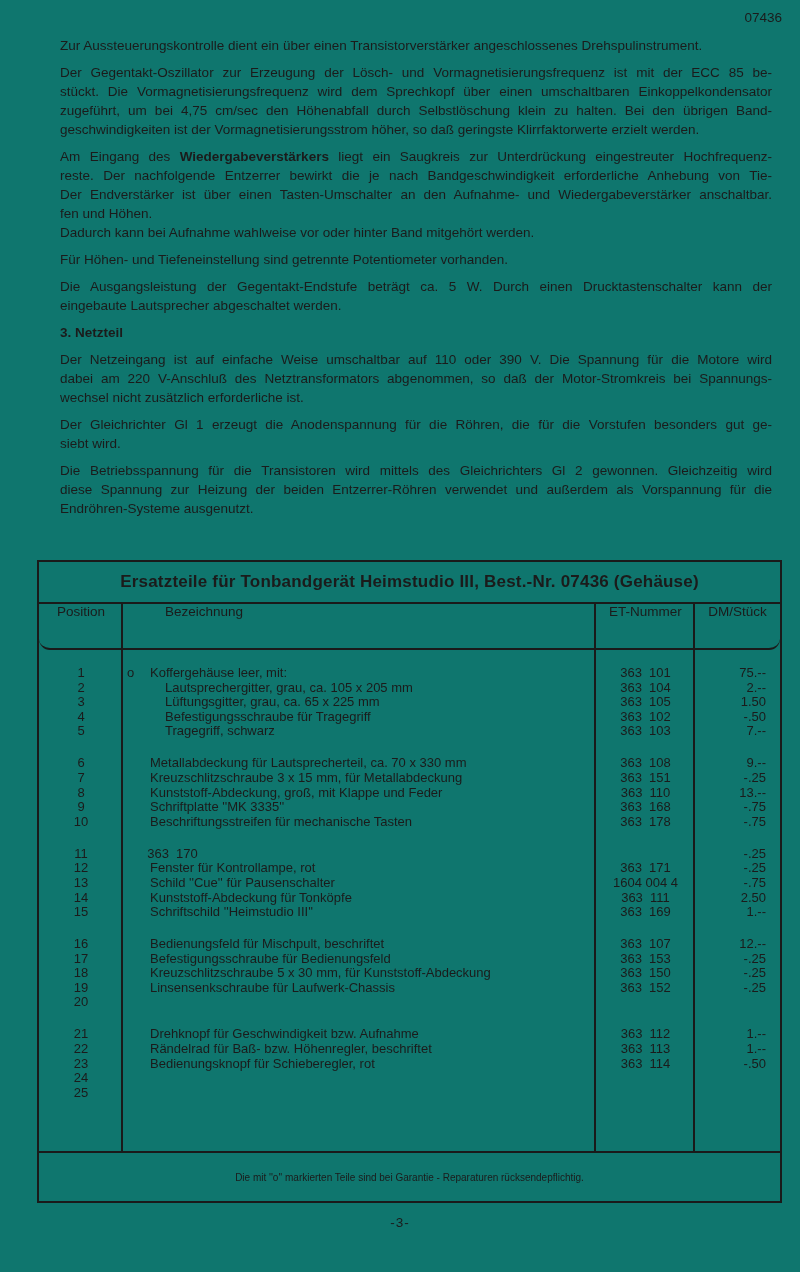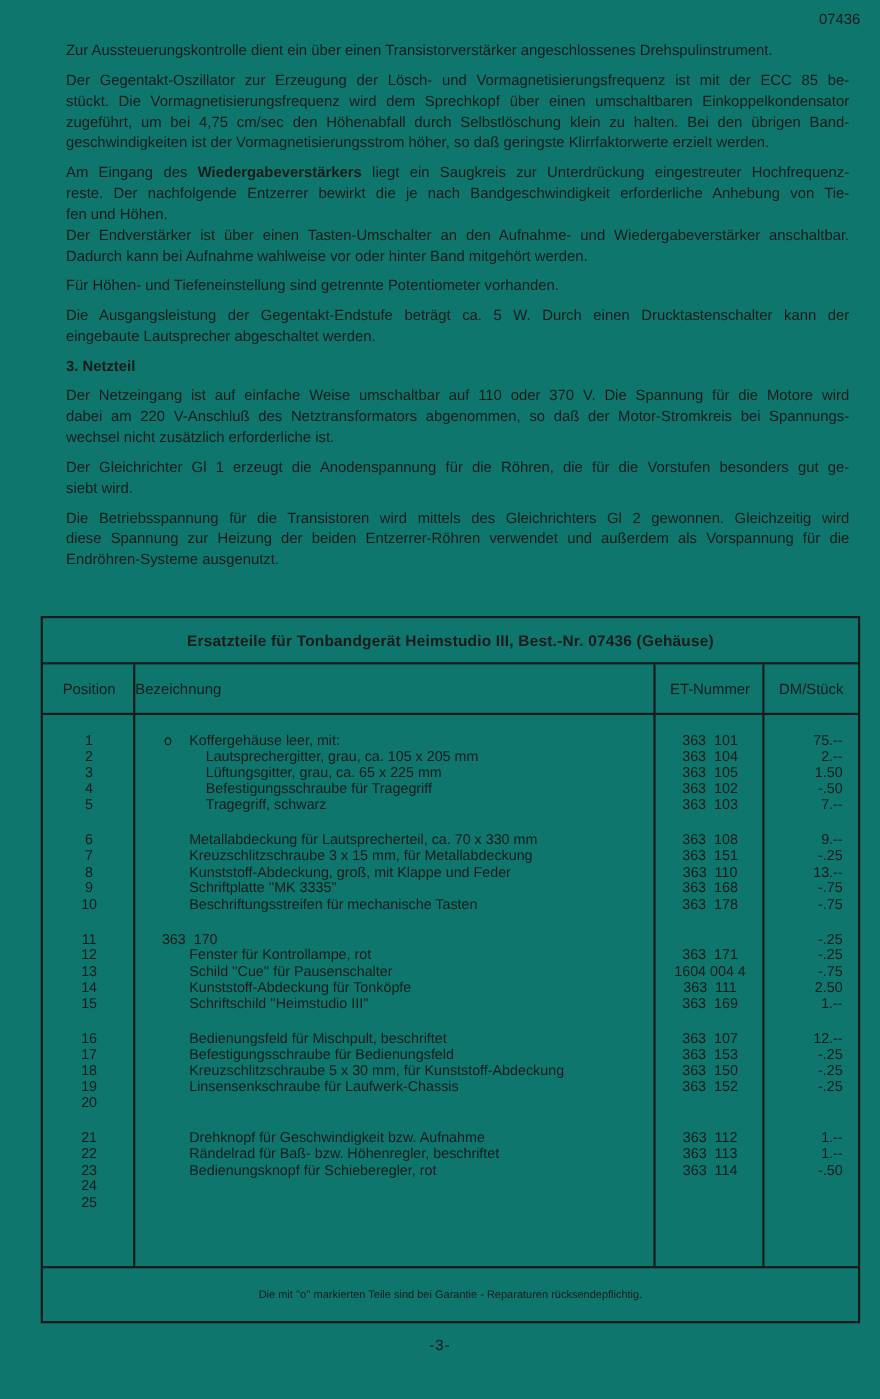--- a/index.html
+++ b/index.html
@@ -89,8 +89,8 @@
       <div class="para">
         <div class="line just"><span>Am Eingang des </span><span class="b">Wiedergabeverstärkers</span><span> liegt ein Saugkreis zur Unterdrückung eingestreuter Hochfrequenz-</span></div>
         <div class="line just">reste. Der nachfolgende Entzerrer bewirkt die je nach Bandgeschwindigkeit erforderliche Anhebung von Tie-</div>
+        <div class="line just">Der Endverstärker ist über einen Tasten-Umschalter an den Aufnahme- und Wiedergabeverstärker anschaltbar.</div>
         <div class="line">fen und Höhen.</div>
-        <div class="line just">Der Endverstärker ist über einen Tasten-Umschalter an den Aufnahme- und Wiedergabeverstärker anschaltbar.</div>
         <div class="line">Dadurch kann bei Aufnahme wahlweise vor oder hinter Band mitgehört werden.</div>
       </div>
       <div class="para">

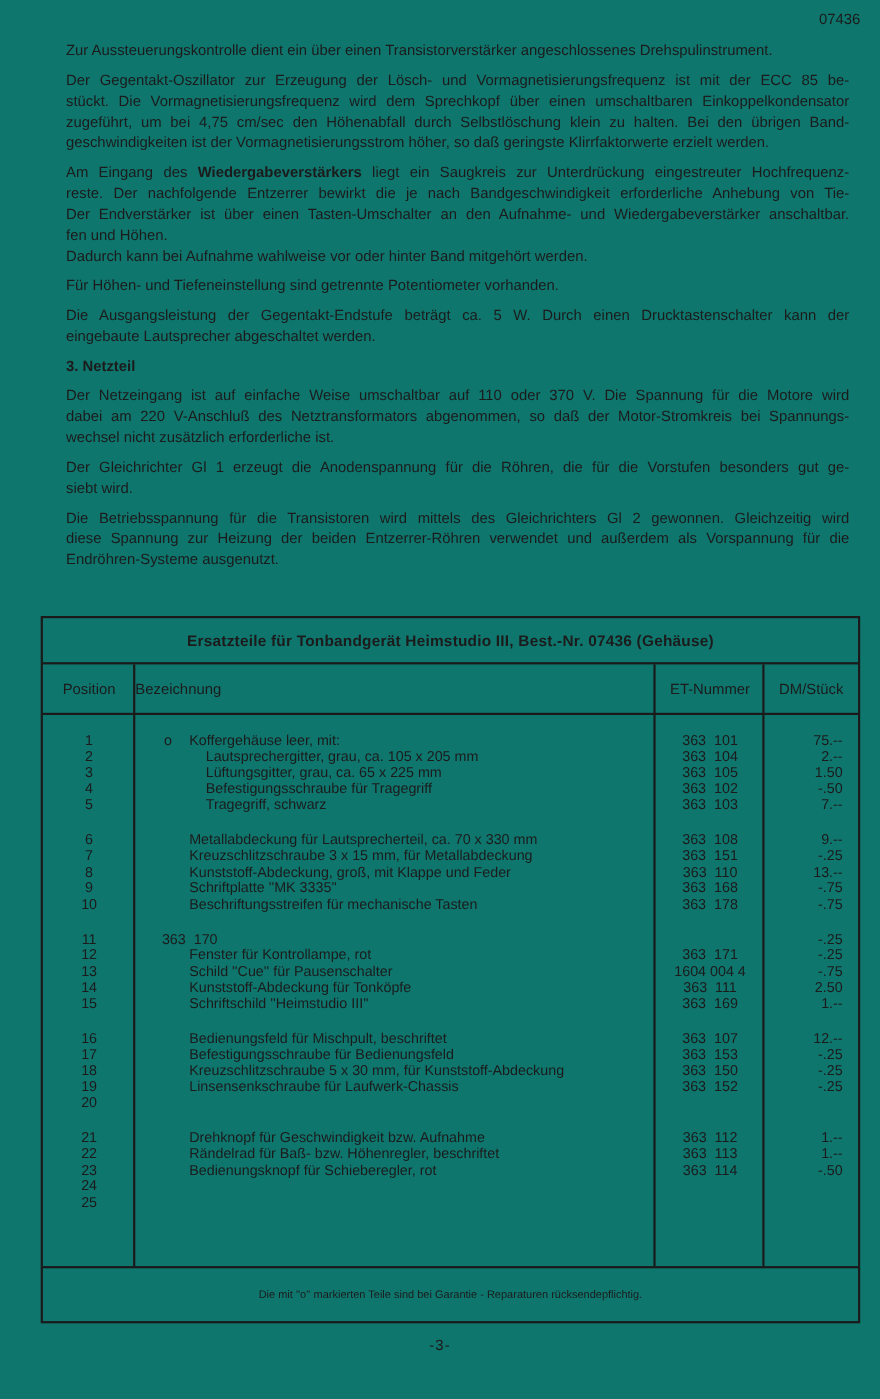--- a/index.html
+++ b/index.html
@@ -102,7 +102,7 @@
       </div>
       <div class="heading">3. Netzteil</div>
       <div class="para">
-        <div class="line just">Der Netzeingang ist auf einfache Weise umschaltbar auf 110 oder 370 V. Die Spannung für die Motore wird</div>
+        <div class="line just">Der Netzeingang ist auf einfache Weise umschaltbar auf 110 oder 390 V. Die Spannung für die Motore wird</div>
         <div class="line just">dabei am 220 V-Anschluß des Netztransformators abgenommen, so daß der Motor-Stromkreis bei Spannungs-</div>
         <div class="line">wechsel nicht zusätzlich erforderliche ist.</div>
       </div>

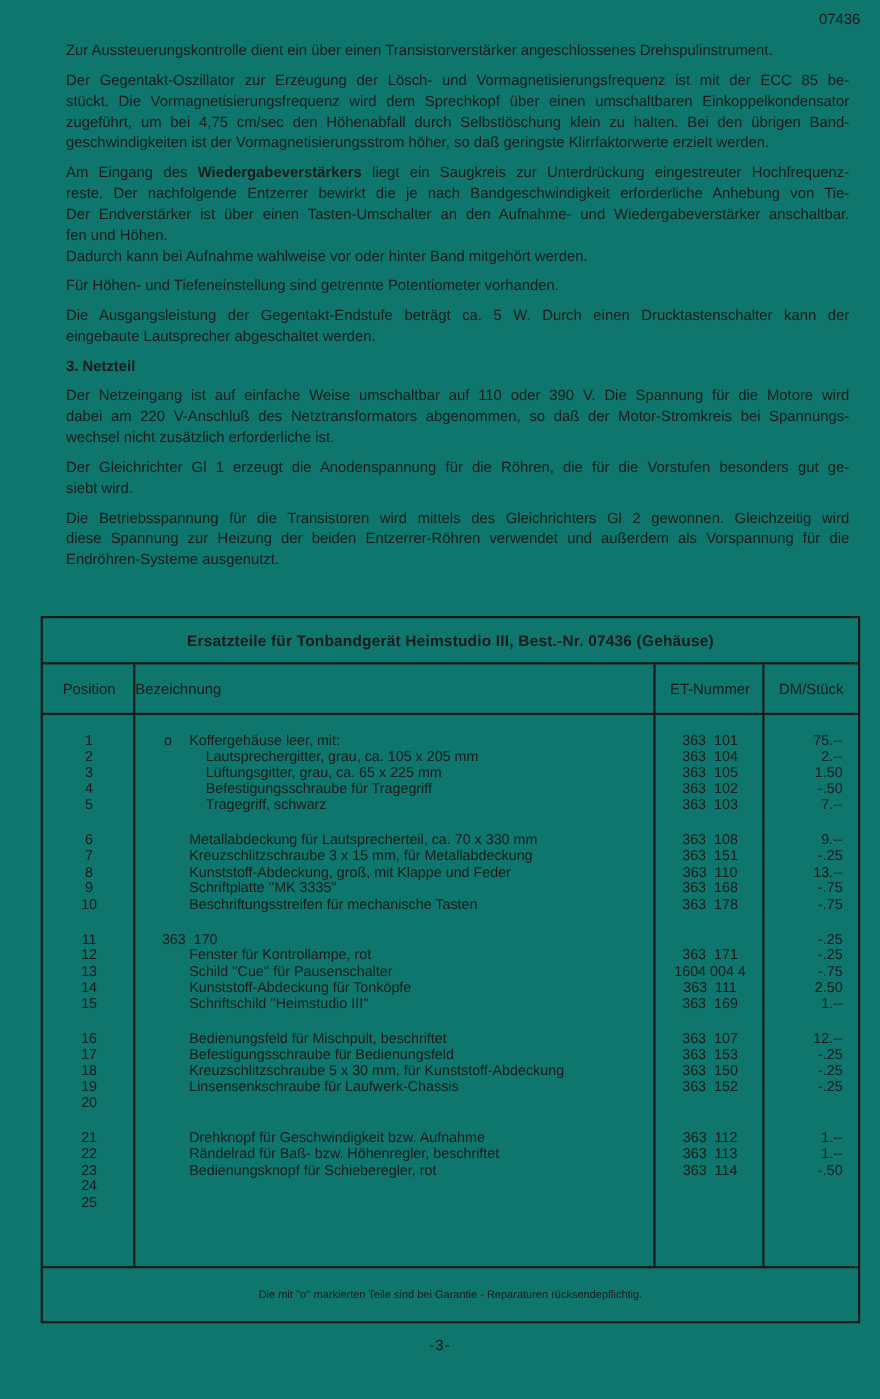--- a/index.html
+++ b/index.html
@@ -35,7 +35,7 @@
   .t-title{
     height:42px;box-sizing:border-box;border-bottom:2px solid #1a1a1a;
     display:flex;align-items:center;justify-content:center;
-    font-weight:bold;font-size:14px;letter-spacing:.2px;
+    font-weight:bold;font-size:17px;letter-spacing:.2px;
   }
   .t-mid{flex:1;display:flex;flex-direction:column;position:relative;min-height:0;}
   .vline{position:absolute;top:0;bottom:0;width:2px;background:#1a1a1a;}

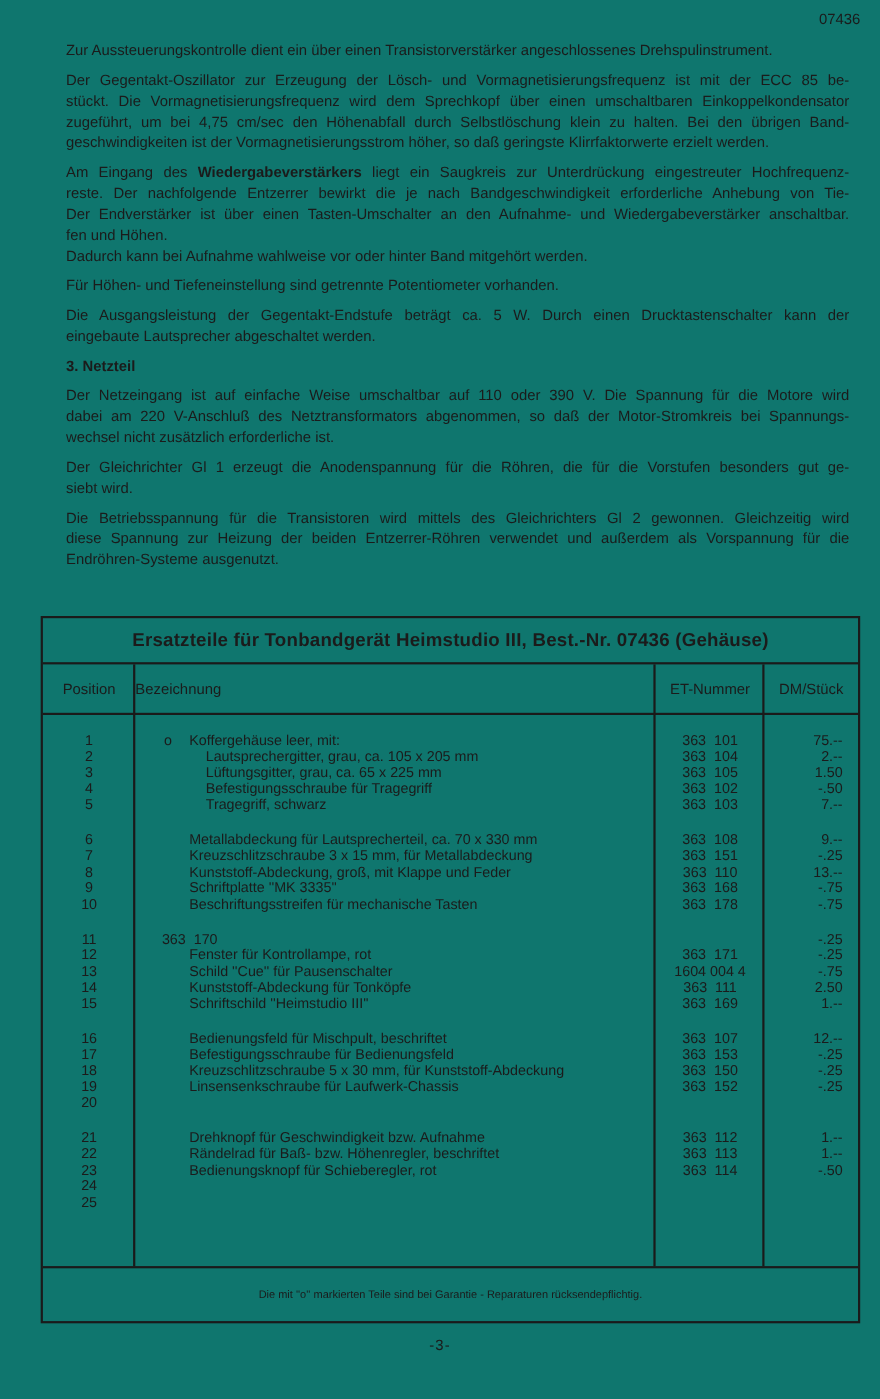--- a/index.html
+++ b/index.html
@@ -44,7 +44,7 @@
   .vline.v3{left:654px;}
   .t-header{
     height:46px;box-sizing:border-box;border-bottom:2px solid #1a1a1a;
-    display:flex;align-items:center;font-size:13.5px;
+    display:flex;font-size:13.5px;border-radius:11px;
   }
   .t-body{flex:1;padding-top:16px;box-sizing:border-box;overflow:hidden;}
   .trow{display:flex;height:14.6px;line-height:14.6px;}

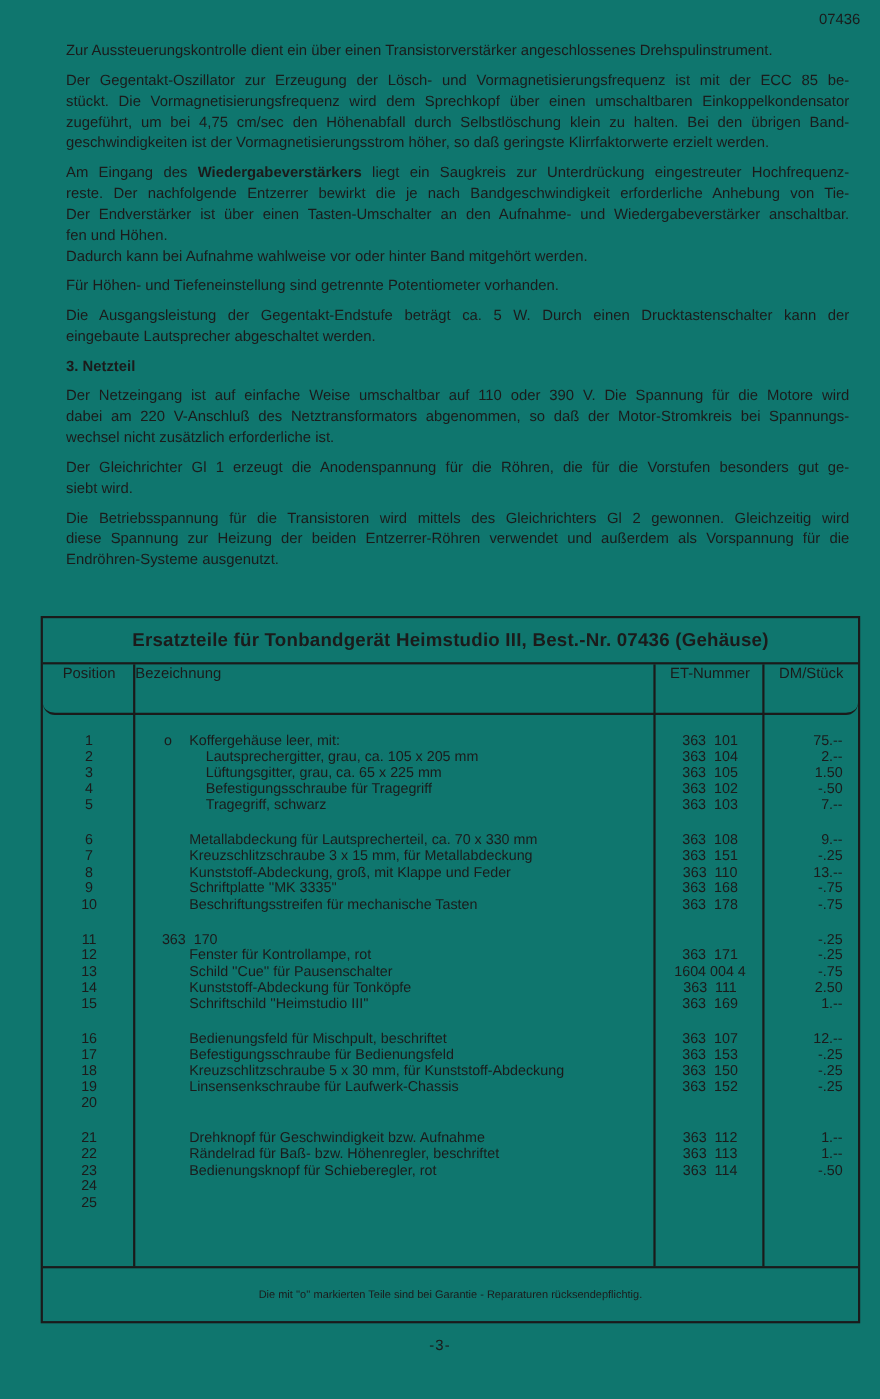--- a/index.html
+++ b/index.html
@@ -56,7 +56,7 @@
   .c-et{width:99px;flex:none;text-align:center;white-space:pre;}
   .c-dm{flex:1;text-align:right;padding-right:14px;box-sizing:border-box;}
   .h-pos{width:84px;flex:none;text-align:center;}
-  .h-bez{width:473px;flex:none;box-sizing:border-box;}
+  .h-bez{width:473px;flex:none;padding-left:42px;box-sizing:border-box;}
   .h-et{width:99px;flex:none;text-align:center;}
   .h-dm{flex:1;text-align:center;}
   .t-foot{

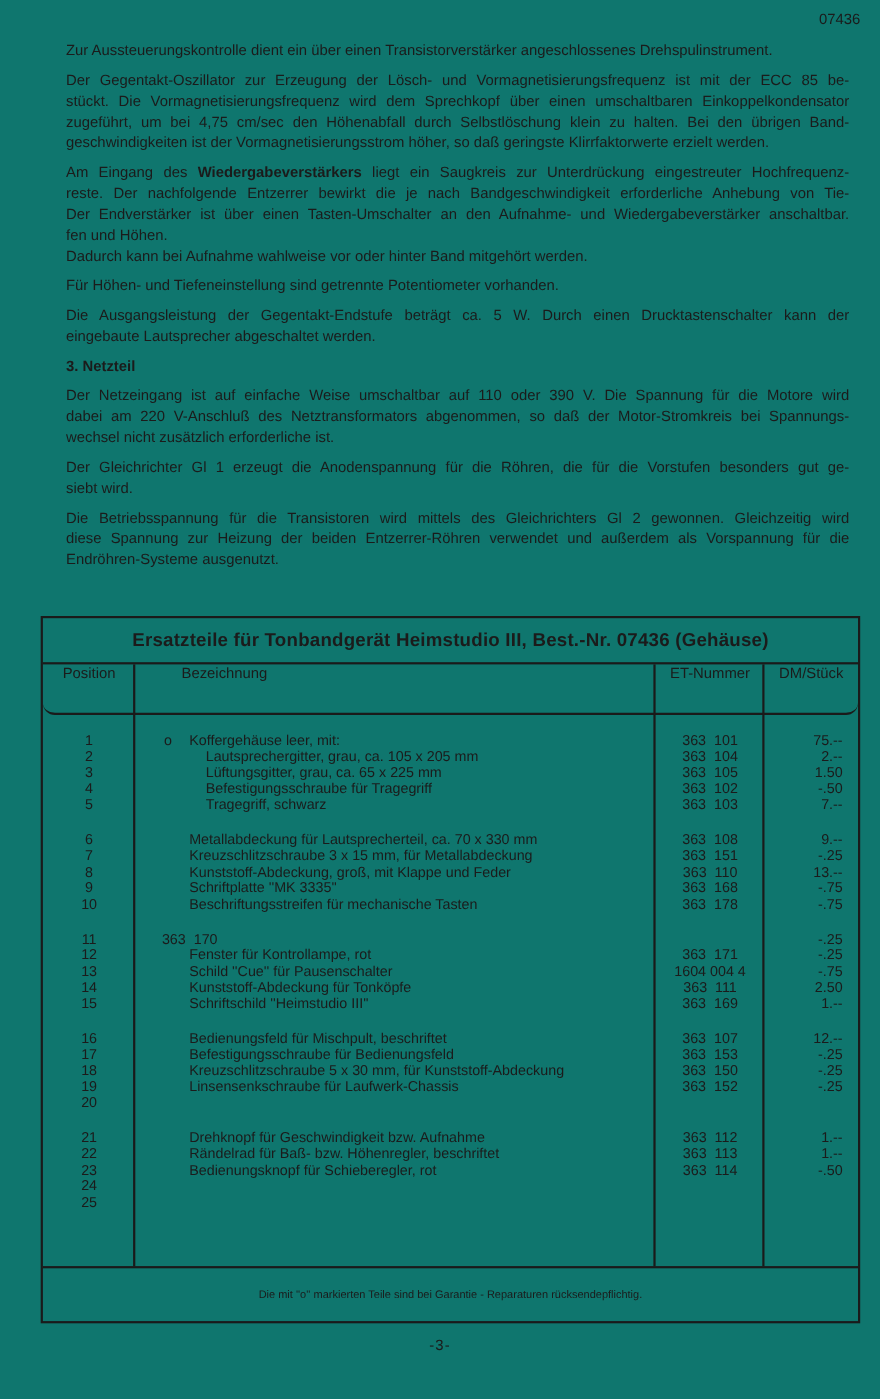--- a/index.html
+++ b/index.html
@@ -50,7 +50,7 @@
   .trow{display:flex;height:14.6px;line-height:14.6px;}
   .trow.gap{height:17.4px;}
   .c-pos{width:84px;flex:none;text-align:center;}
-  .c-bez{width:473px;flex:none;padding-left:26px;box-sizing:border-box;}
+  .c-bez{width:473px;flex:none;padding-left:4px;box-sizing:border-box;}
   .marker{display:inline-block;width:23px;}
   .desc.sub{margin-left:15px;}
   .c-et{width:99px;flex:none;text-align:center;white-space:pre;}

